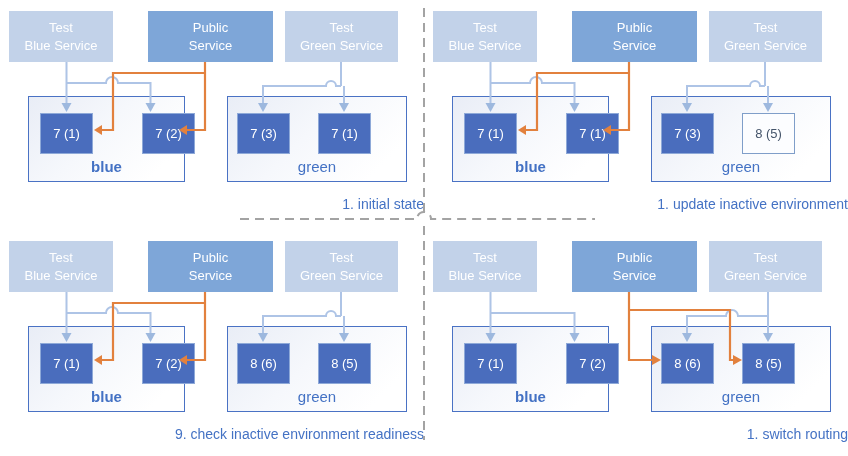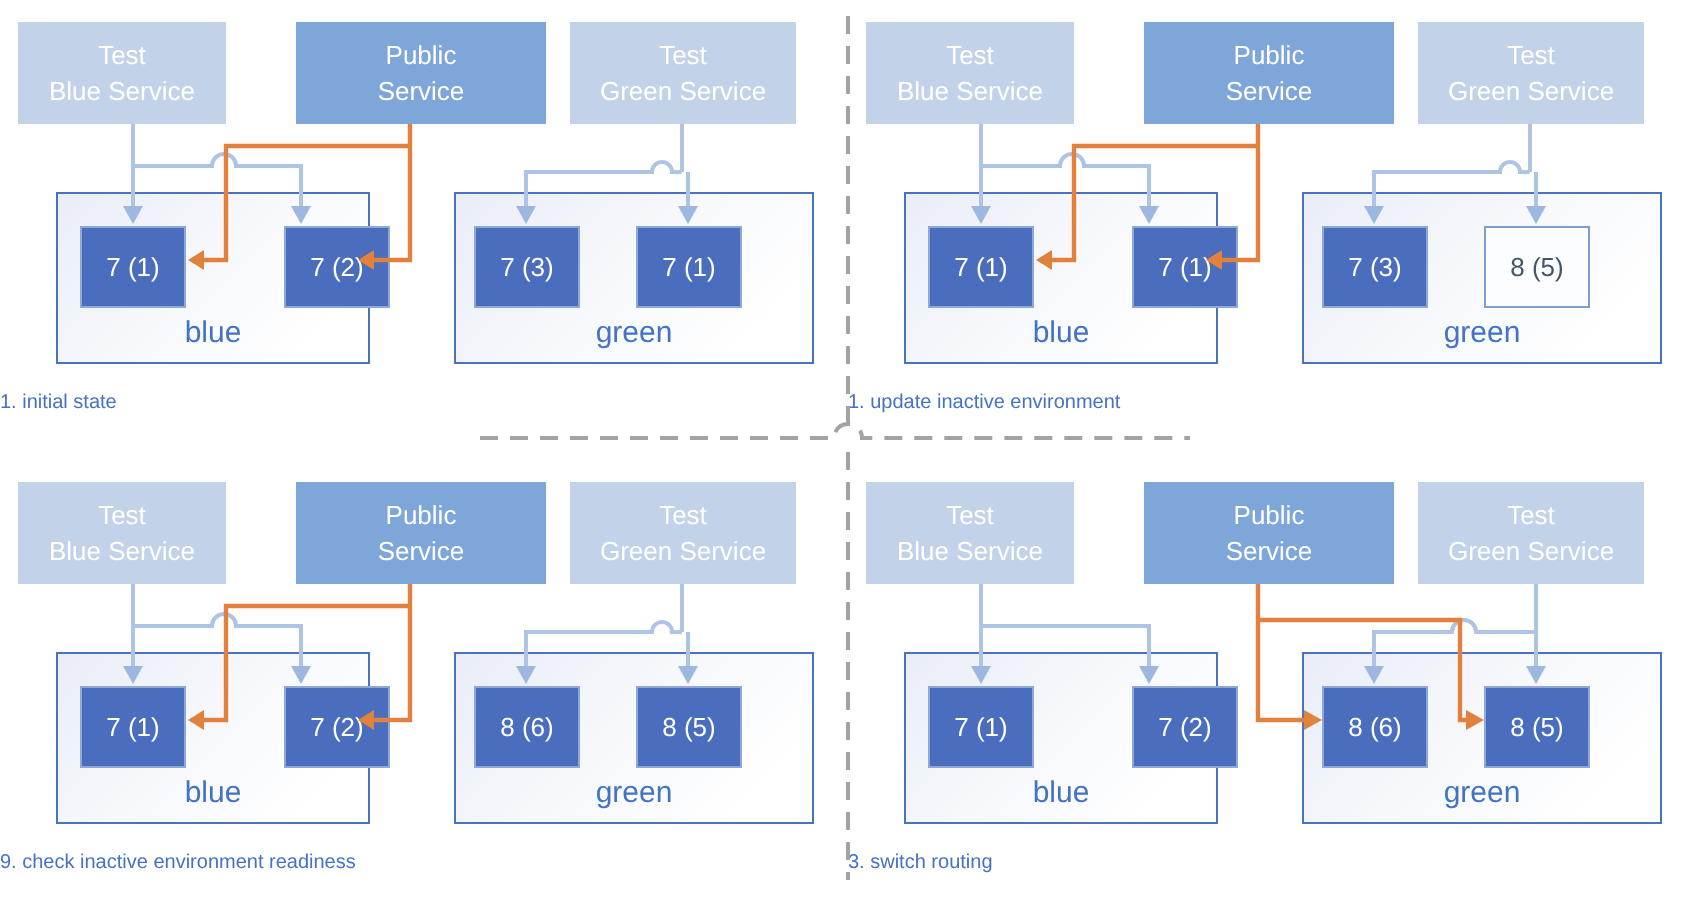--- a/index.html
+++ b/index.html
@@ -26,7 +26,7 @@
     border:1.4px solid var(--env-border,#4a72c4);
     background:linear-gradient(135deg,#e9edf6 0%,#f6f8fc 45%,#ffffff 85%);
   }
-  .blue-env{left:28px;width:157px;}
+  .blue-env{left:28px;width:157px;font-weight:bold;}
   .green-env{left:227px;width:180px;}
   .env-label{
     position:absolute;left:0;bottom:6px;width:100%;text-align:center;

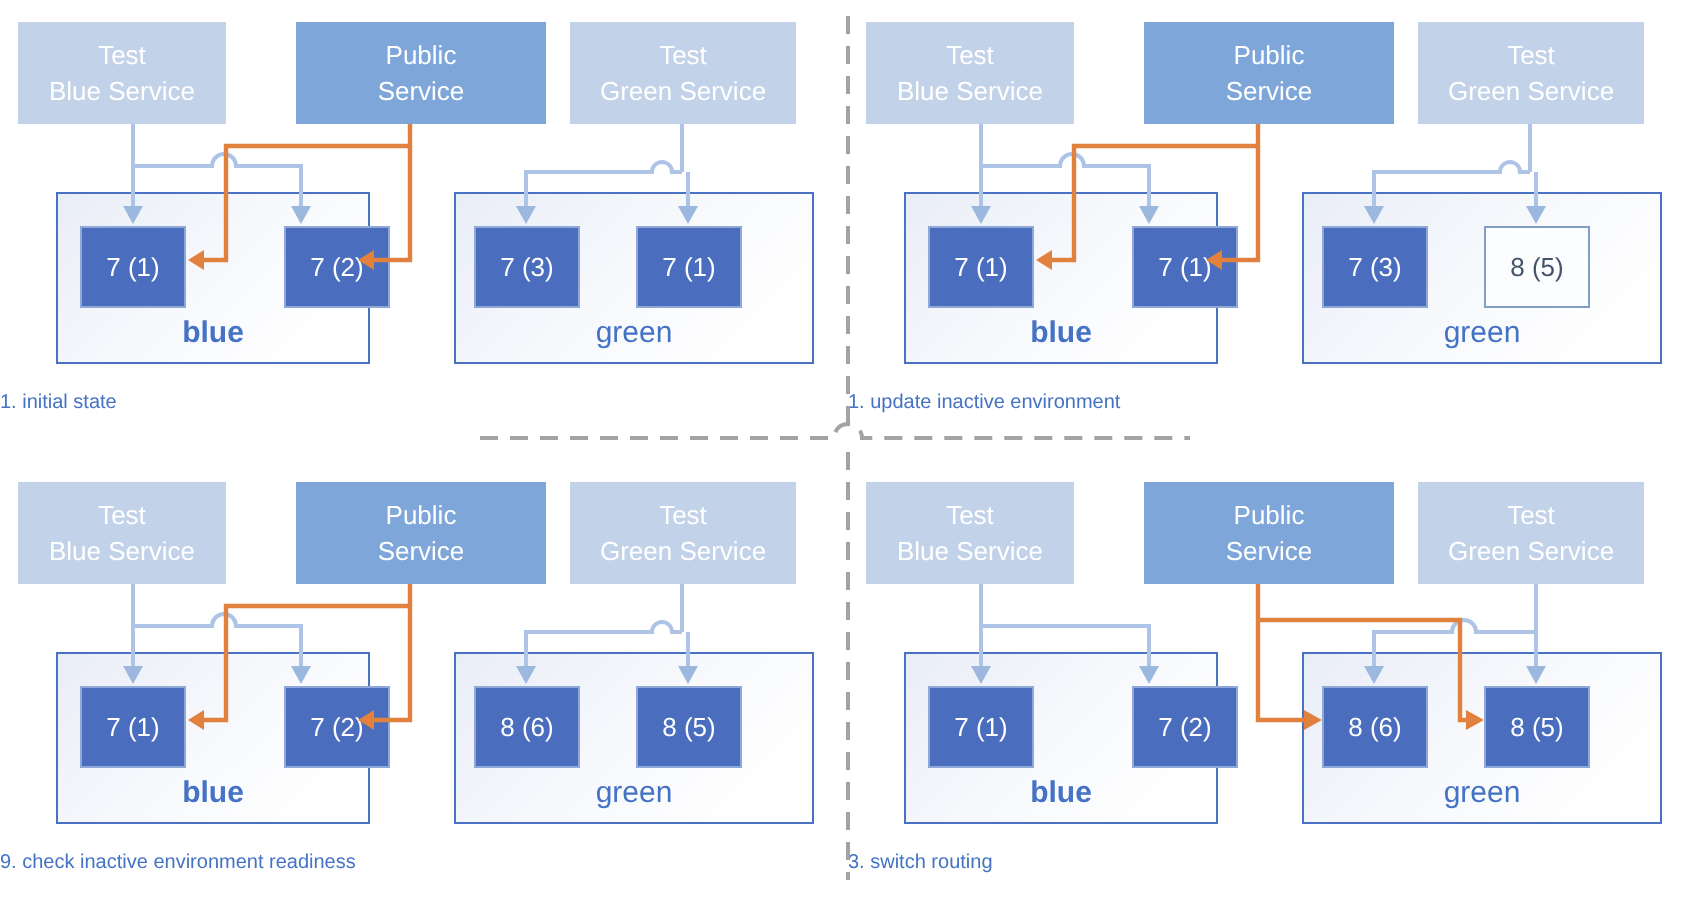--- a/index.html
+++ b/index.html
@@ -47,8 +47,8 @@
   .pb1{left:40px;} .pb2{left:142px;} .pg1{left:237px;} .pg2{left:318px;}
 
   .caption{
-    position:absolute;top:196px;left:0;width:424px;text-align:left;
-    color:var(--caption,#4472c4);font-size:10px;
+    position:absolute;top:196px;left:0;width:424px;text-align:right;
+    color:var(--caption,#4472c4);font-size:14px;
   }
 
   svg.wires{position:absolute;left:0;top:0;pointer-events:none;}

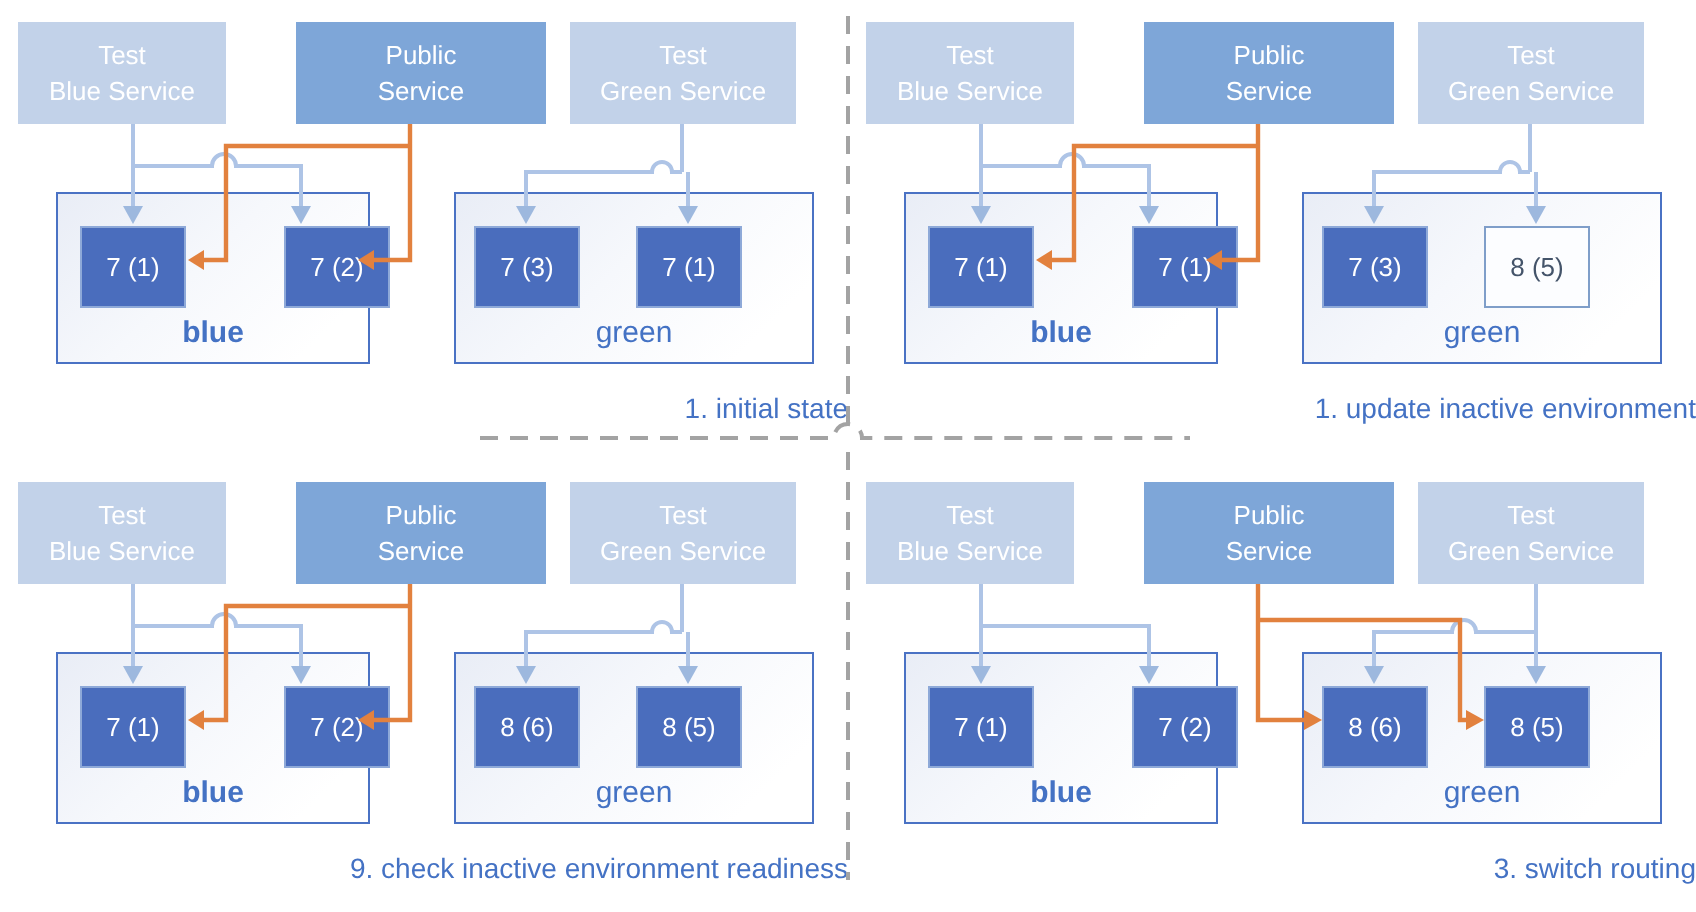--- a/index.html
+++ b/index.html
@@ -224,7 +224,7 @@
       <polygon class="or-head" points="318,130 309,125 309,135"></polygon>
     </svg>
 
-    <div class="caption">3. switch routing</div>
+    <div class="caption">1. switch routing</div>
   </div>
 
   <svg class="wires" width="848" height="456" viewBox="0 0 848 456">

